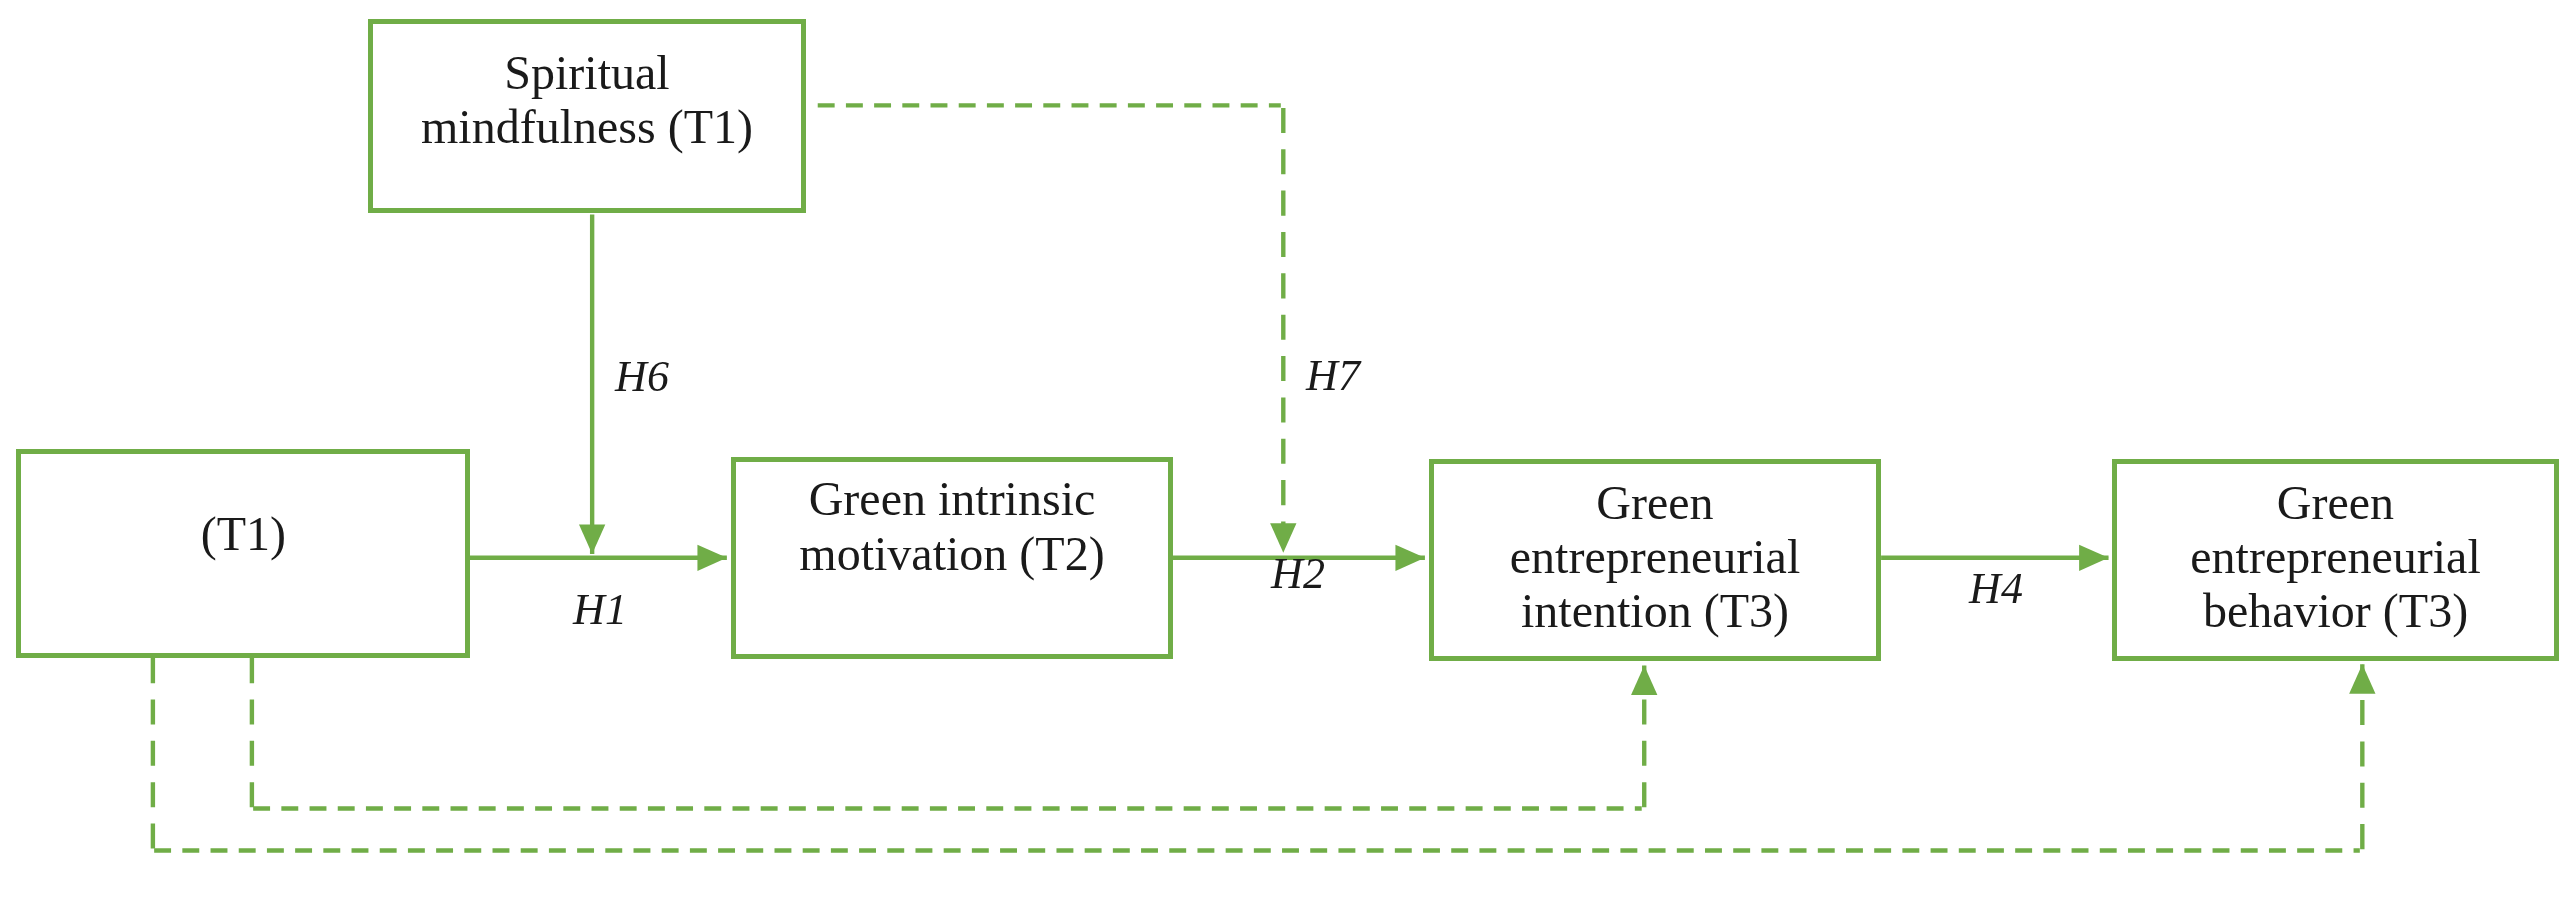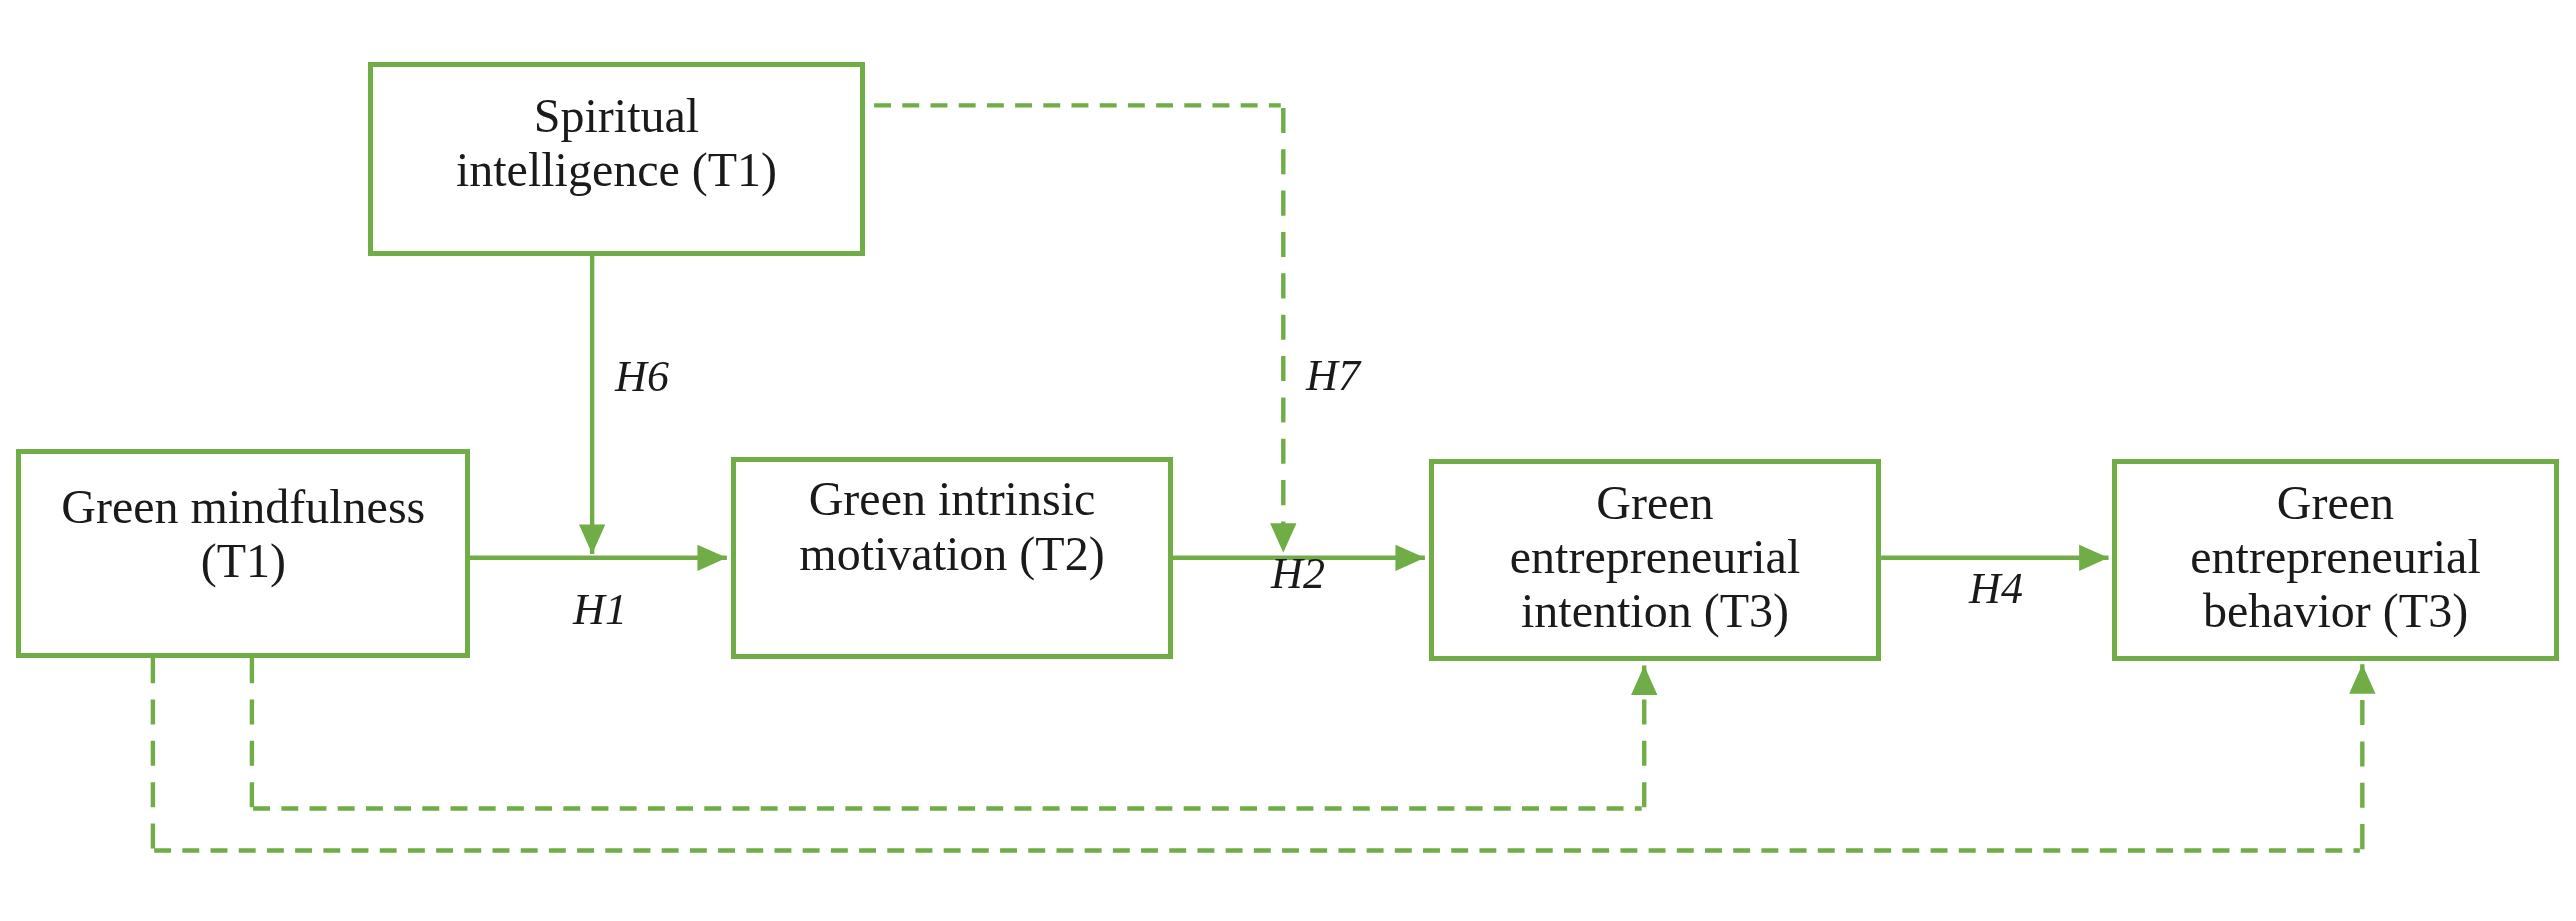--- a/index.html
+++ b/index.html
@@ -76,7 +76,7 @@
     <path class="ln dash-v" d="M3770,1355 L3770,1060" marker-end="url(#arrow)"></path>
   </svg>
 
-  <div class="node" style="left:368px;top:19px;width:497px;height:194px;padding-bottom:32px;margin-top:43px;">
+  <div class="node" style="left:368px;top:19px;width:438px;height:194px;padding-bottom:32px;">
     <div class="nline">Spiritual</div>
     <div class="nline">intelligence (T1)</div>
   </div>

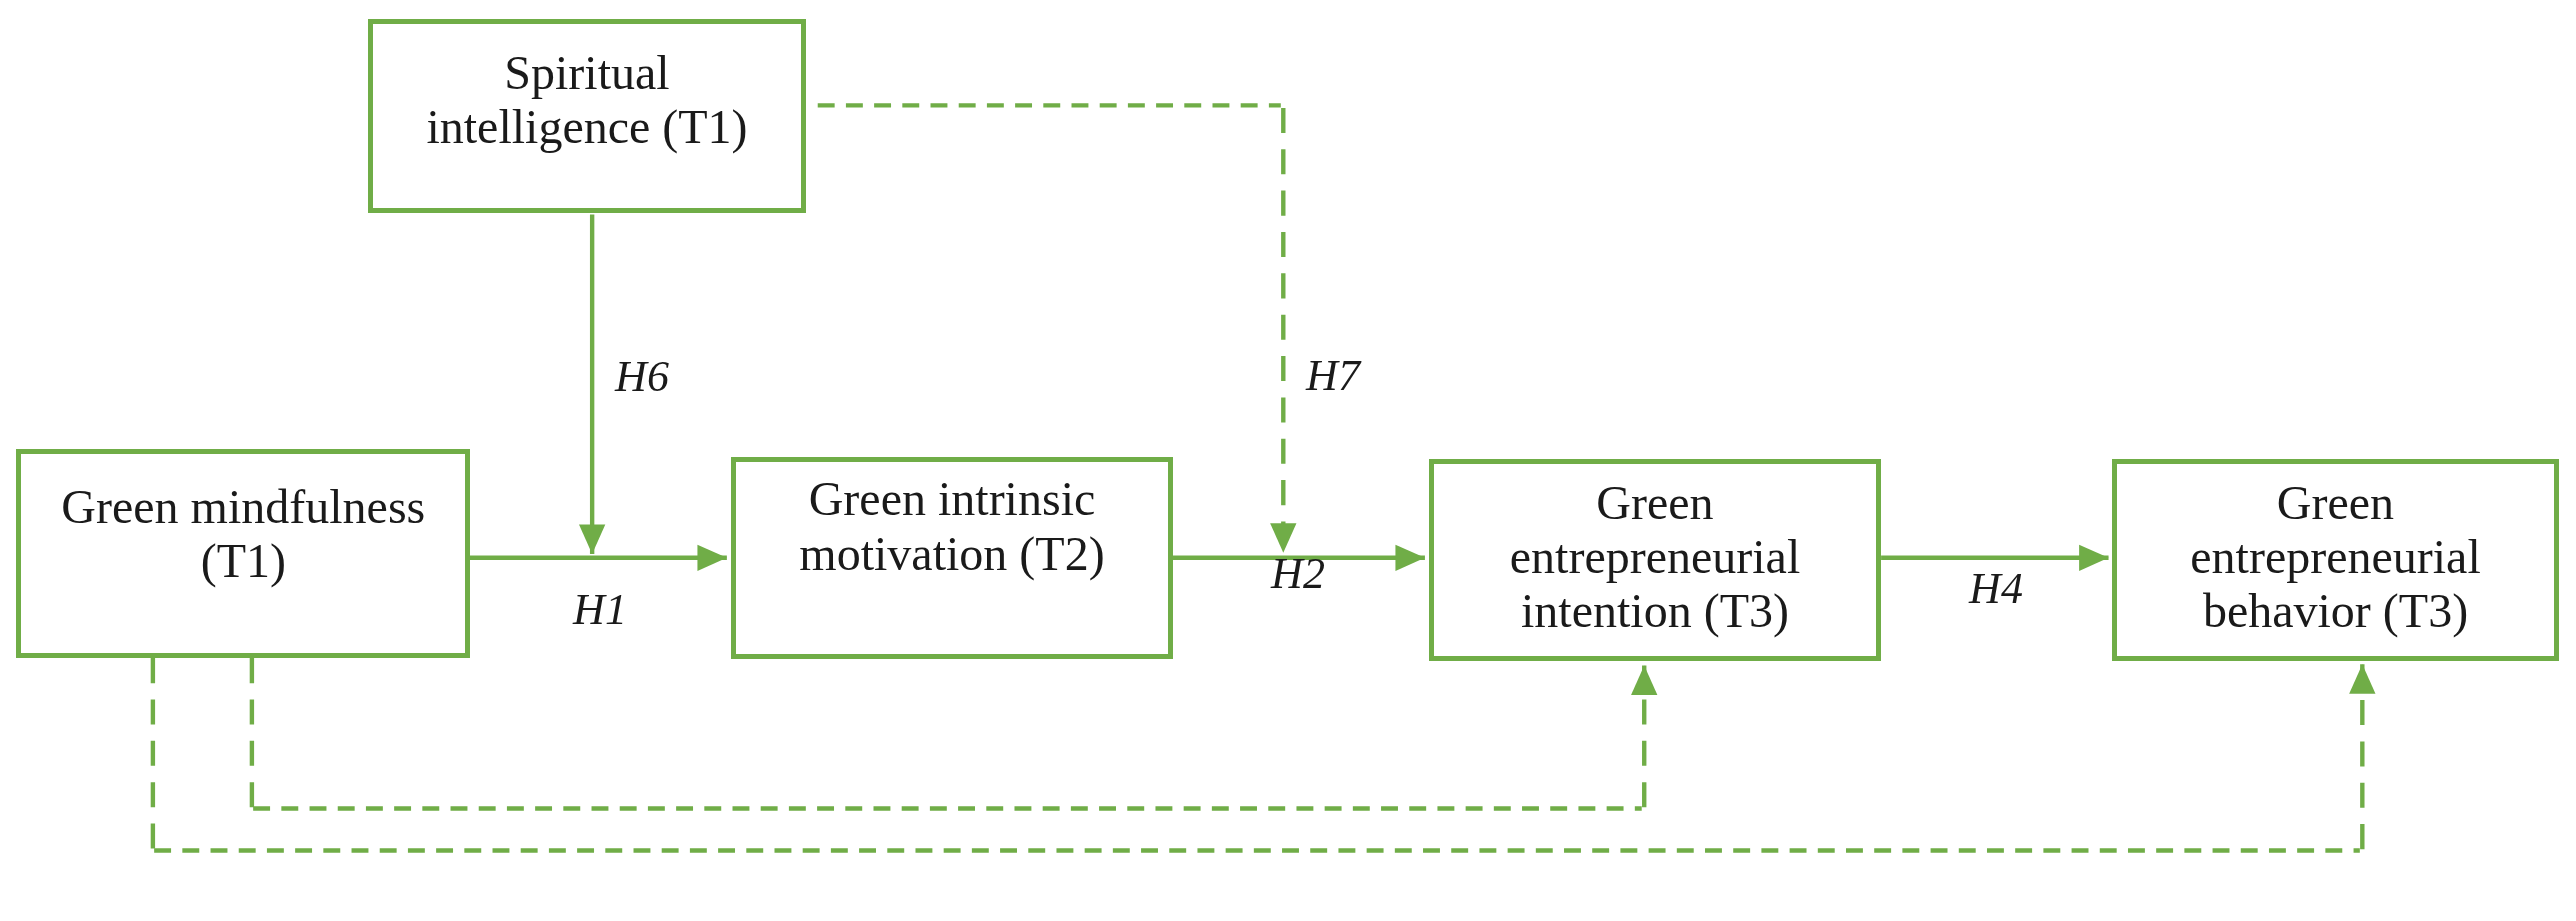--- a/index.html
+++ b/index.html
@@ -78,7 +78,7 @@
 
   <div class="node" style="left:368px;top:19px;width:438px;height:194px;padding-bottom:32px;">
     <div class="nline">Spiritual</div>
-    <div class="nline">intelligence (T1)</div>
+    <div class="nline">mindfulness (T1)</div>
   </div>
 
   <div class="node" style="left:16.3px;top:449px;width:454px;height:209px;padding-bottom:39px;">

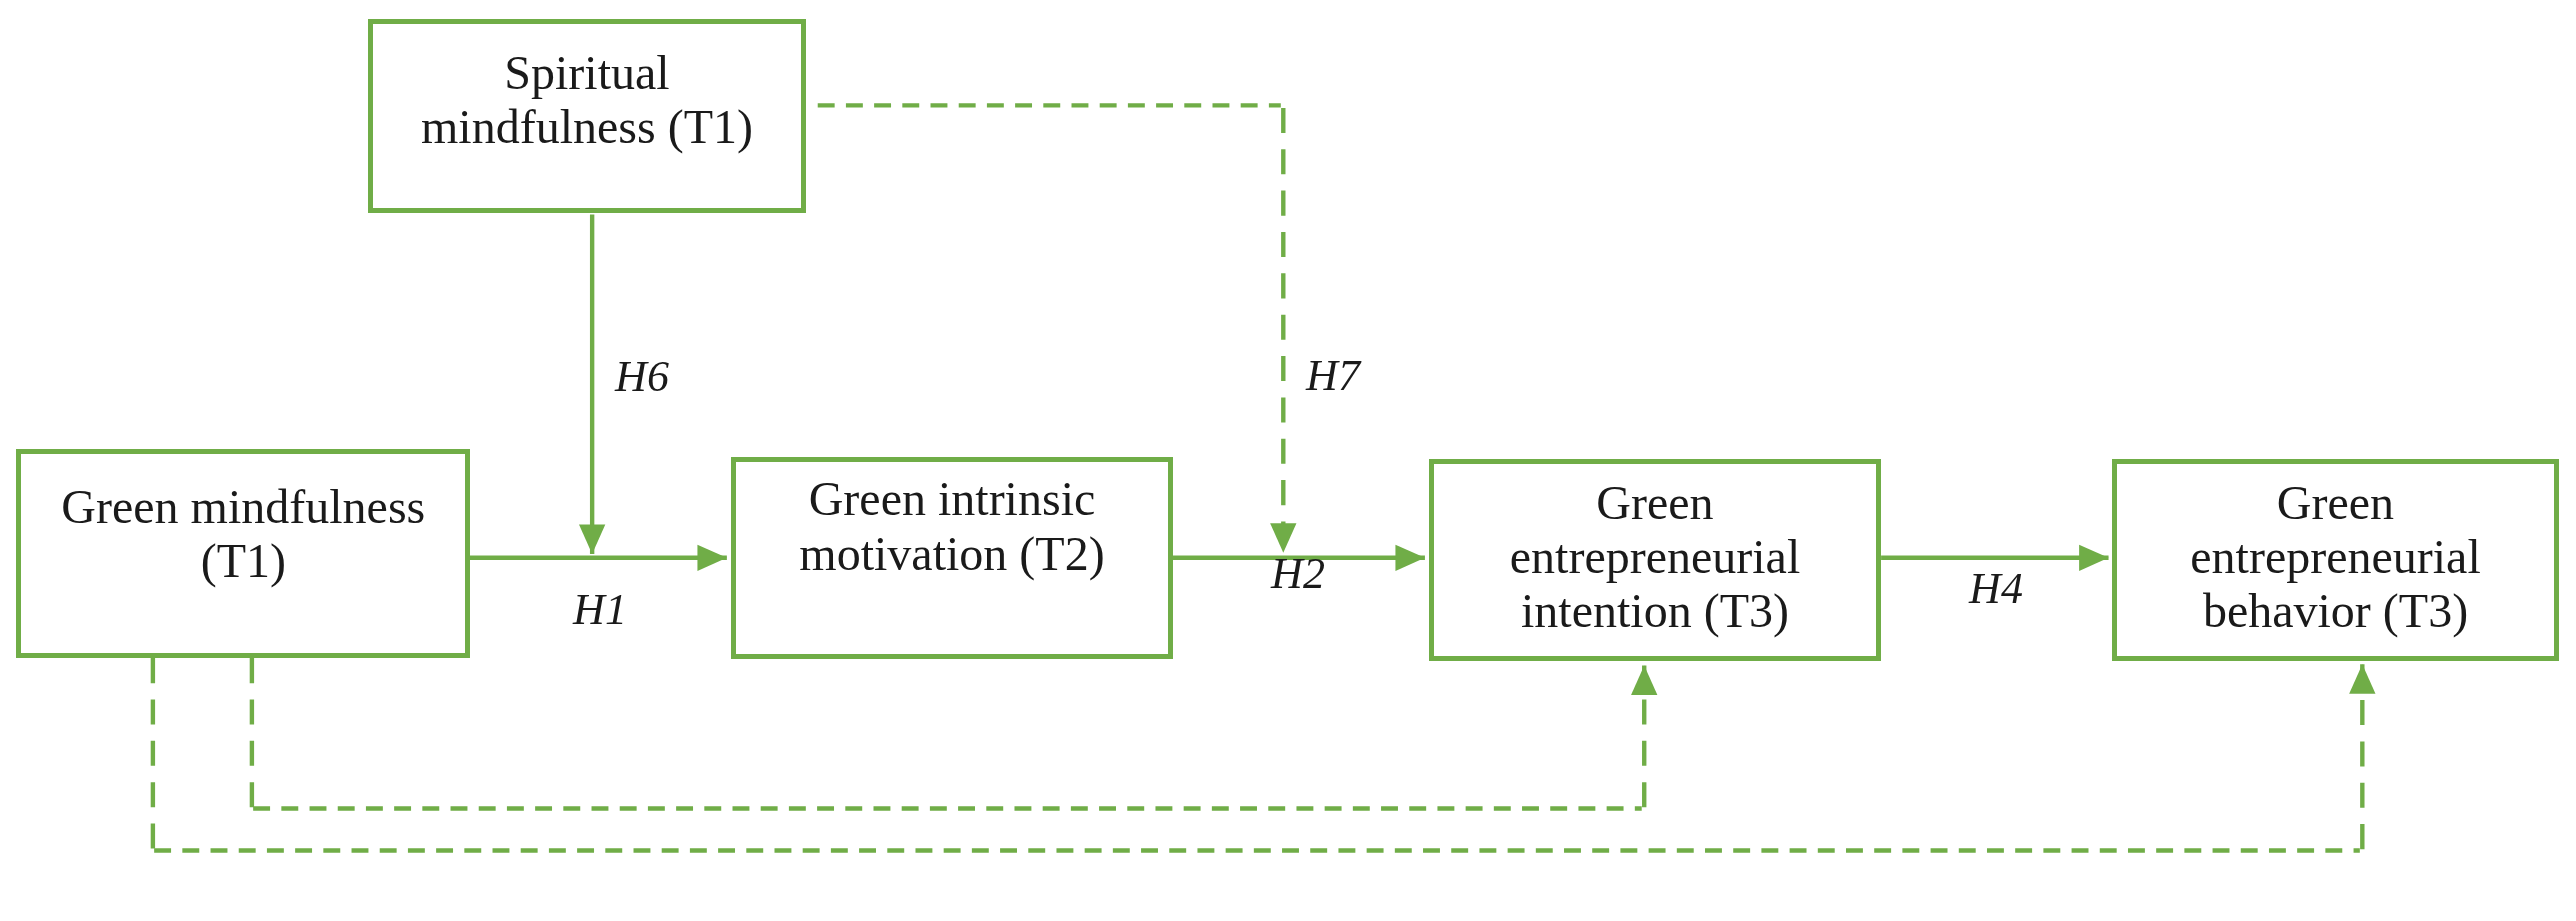--- a/index.html
+++ b/index.html
@@ -82,7 +82,6 @@
   </div>
 
   <div class="node" style="left:16.3px;top:449px;width:454px;height:209px;padding-bottom:39px;">
-    <div class="nline">Green mindfulness</div>
     <div class="nline">(T1)</div>
   </div>
 

